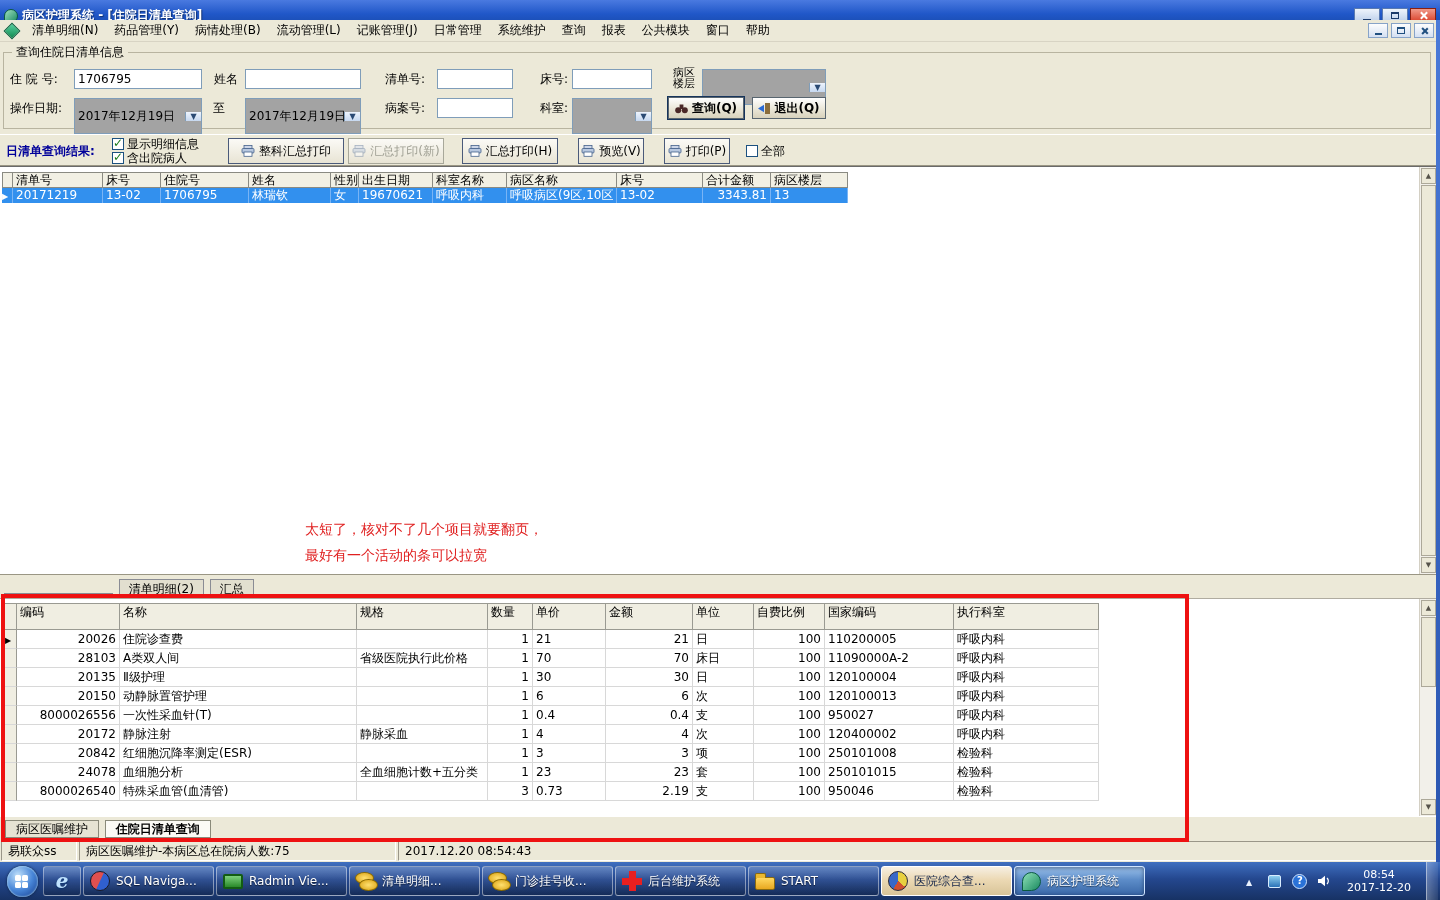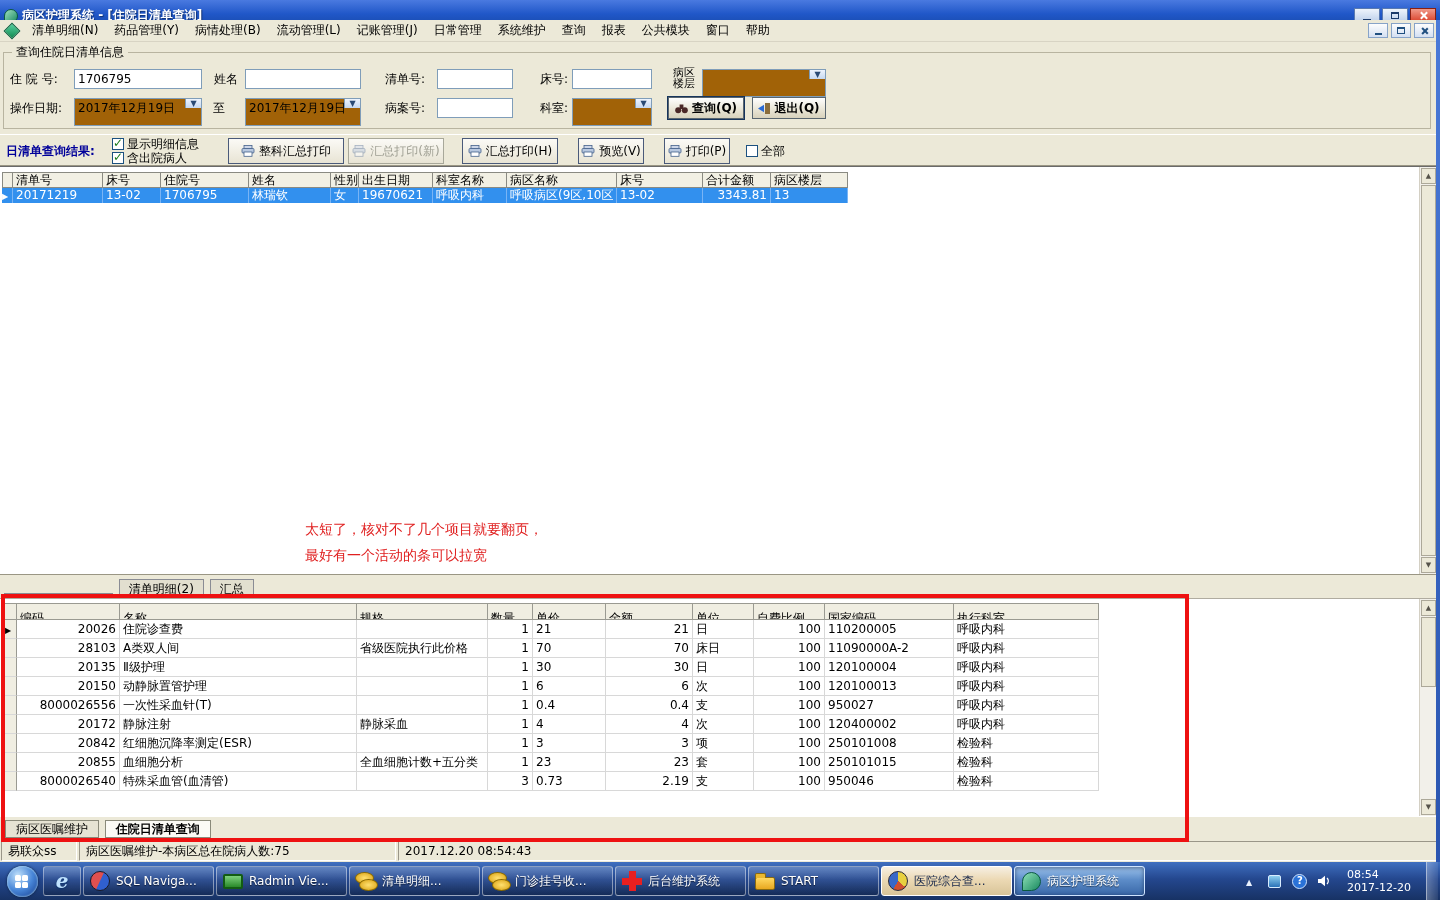--- a/index.html
+++ b/index.html
@@ -47,7 +47,7 @@
   .flabel.small2{font-size:11px;line-height:11px;height:auto}
   .txt{position:absolute;height:20px;border:1px solid #7f9db9;background:#fff;padding:1px 3px;
     font:12px "DejaVu Sans","Liberation Sans",sans-serif}
-  .combo{position:absolute;height:28px;border:1px solid #7f9db9;background:#a16207;display:flex;align-items:flex-start}
+  .combo{position:absolute;height:36px;border:1px solid #7f9db9;background:#a3a3a3;display:flex;align-items:center}
   .combo-val{flex:1;padding:2px 3px;white-space:nowrap;overflow:hidden;line-height:15px}
   .combo-btn{width:16px;flex:none;border-left:1px solid #7f9db9;background:linear-gradient(#eef4fd,#c6d8f0);
     display:flex;align-items:center;justify-content:center;color:#2a4a74;cursor:pointer}

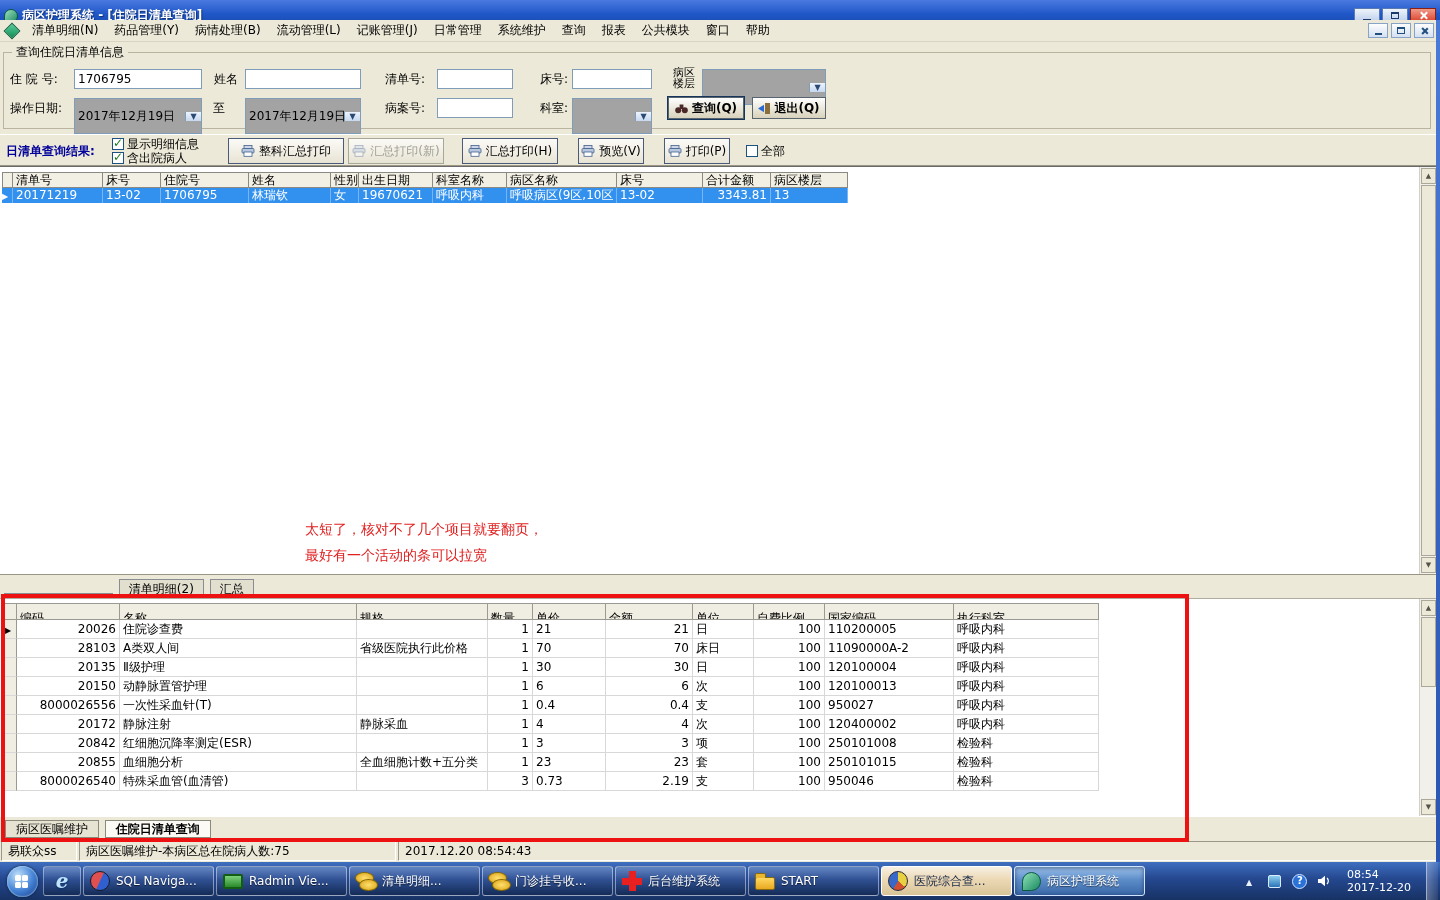--- a/index.html
+++ b/index.html
@@ -105,7 +105,7 @@
   .detail-pane{position:absolute;left:0;top:598px;right:0;height:218px;background:#fff;border-top:1px solid #b0aca0}
   .dg{position:absolute;left:4px;top:4px}
   .dg-head,.dg-row{display:flex}
-  .dg-h{flex:none;height:17px;line-height:16px;padding:6px 3px;background:#f0eee2;border:1px solid #9a9a92;border-left:none;
+  .dg-h{flex:none;height:27px;line-height:16px;padding:0 3px;background:#f0eee2;border:1px solid #9a9a92;border-left:none;
     white-space:nowrap;overflow:hidden}
   .dg-h:first-child{border-left:1px solid #9a9a92}
   .dg-row{height:19px}

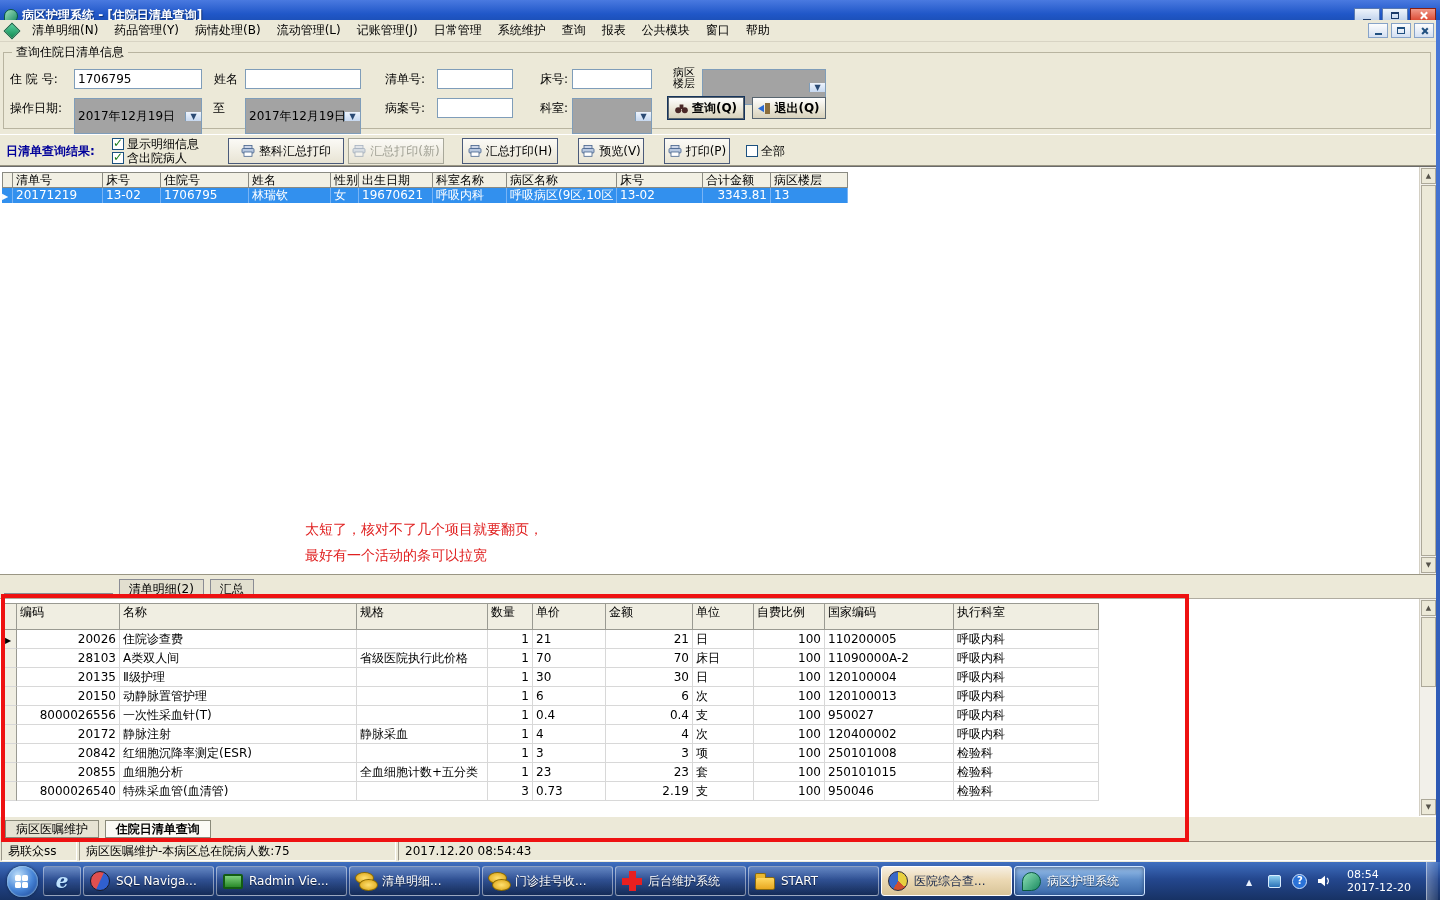--- a/index.html
+++ b/index.html
@@ -497,7 +497,7 @@
         </div>
           <div class="dg-row">
           <span class="dg-cell gut dgc0"><span class="row-arrow"></span></span>
-          <span class="dg-cell dgc1 num">20855</span>
+          <span class="dg-cell dgc1 num">24078</span>
           <span class="dg-cell dgc2">血细胞分析</span>
           <span class="dg-cell dgc3">全血细胞计数+五分类</span>
           <span class="dg-cell dgc4 num">1</span>

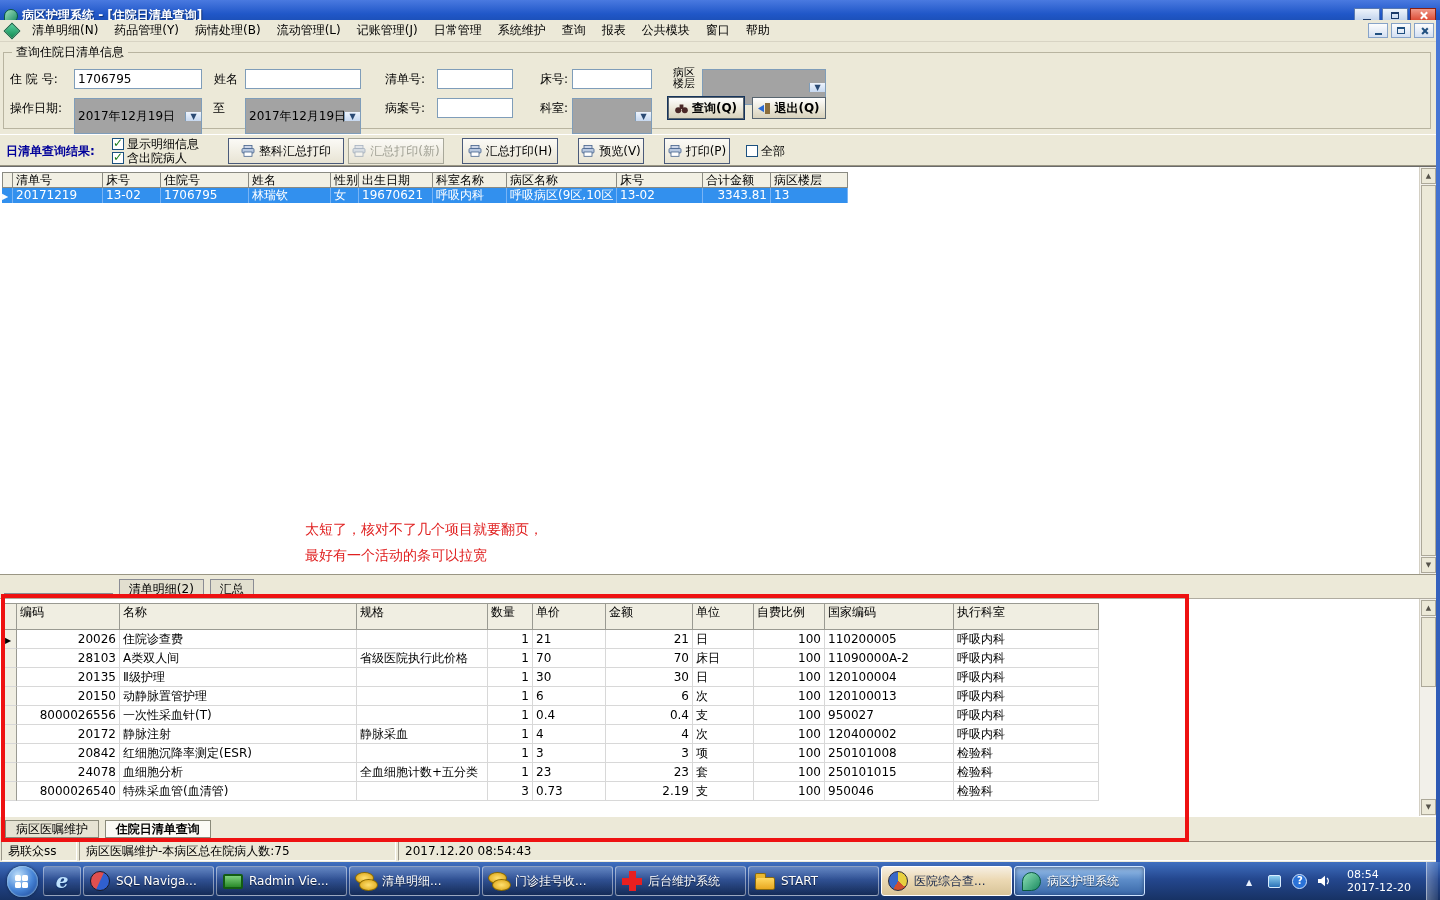--- a/index.html
+++ b/index.html
@@ -174,7 +174,7 @@
   .ic-app{width:13px;height:13px;background:linear-gradient(#8fd0f0,#2a72b8);border-radius:2px;border:1px solid #d8ecff}
   .ic-help{width:15px;height:15px;border-radius:50%;background:#2a72d8;border:1px solid #cfe4ff;position:relative}
   .ic-help::after{content:"?";position:absolute;left:4.5px;top:0;font-size:10px;font-weight:bold;color:#fff}
-  .clock{font-size:11px;line-height:13px;margin:0 6px;white-space:nowrap;cursor:pointer}
+  .clock{text-align:center;font-size:11px;line-height:13px;margin:0 6px;white-space:nowrap;cursor:pointer}
   .show-desktop{width:12px;height:38px;border-left:1px solid rgba(255,255,255,.55);
     background:linear-gradient(90deg,rgba(255,255,255,.28),rgba(255,255,255,.08));cursor:pointer}
   .frame-right{position:absolute;top:20px;bottom:38px;right:0;width:4px;background:linear-gradient(#4a7ad8,#2a55b0)}

